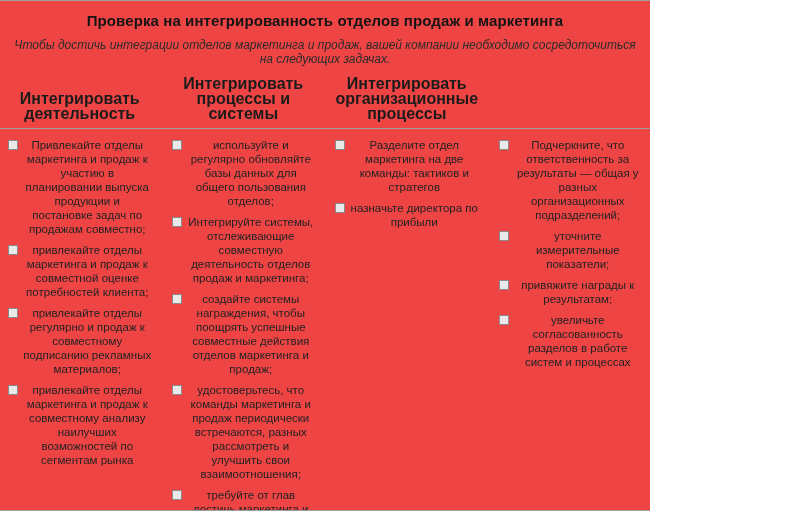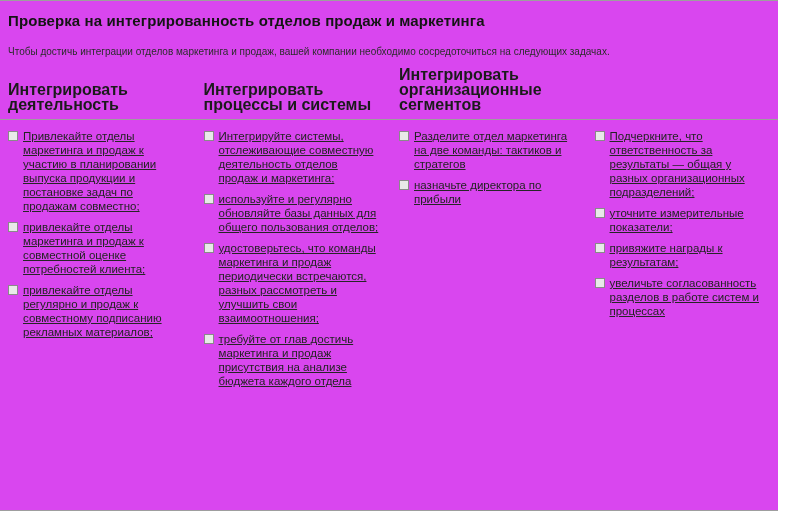--- a/index.html
+++ b/index.html
@@ -4,7 +4,7 @@
 <style>
   html,body{margin:0;padding:0;background:#ffffff;}
   body{font-family:"Liberation Sans", sans-serif;color:#262626;}
-  .page{width:778px;height:511px;box-sizing:border-box;display:flex;flex-direction:column;overflow:hidden;background:#d946ef;}
+  .page{width:650px;height:511px;box-sizing:border-box;display:flex;flex-direction:column;overflow:hidden;background:#ef4444;text-align:center;}
   .rule{height:1px;background:#9e9e9e;flex:none;}
   .page-title{font-size:15px;font-weight:bold;color:#141414;margin:11px 8px 9px 8px;letter-spacing:.1px;}
   .subtitle{font-size:10px;color:#2c2c2c;margin:8px 8px 10px 8px;}

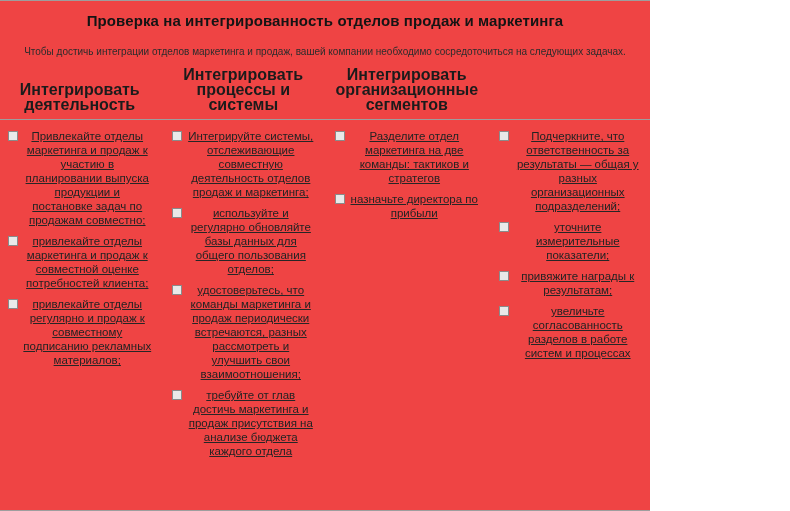--- a/index.html
+++ b/index.html
@@ -7,7 +7,7 @@
   .page{width:650px;height:511px;box-sizing:border-box;display:flex;flex-direction:column;overflow:hidden;background:#ef4444;text-align:center;}
   .rule{height:1px;background:#9e9e9e;flex:none;}
   .page-title{font-size:15px;font-weight:bold;color:#141414;margin:11px 8px 9px 8px;letter-spacing:.1px;}
-  .subtitle{font-size:10px;color:#2c2c2c;margin:8px 8px 10px 8px;}
+  .subtitle{font-size:12px;font-style:italic;color:#2c2c2c;margin:0 8px 10px 8px;}
   .grid4{display:grid;grid-template-columns:repeat(4,1fr);column-gap:20px;padding:0 8px;box-sizing:border-box;}
   .headers{align-items:end;padding-bottom:7px;}
   .header-cell{font-size:16px;font-weight:bold;line-height:15px;color:#1b1b1b;}

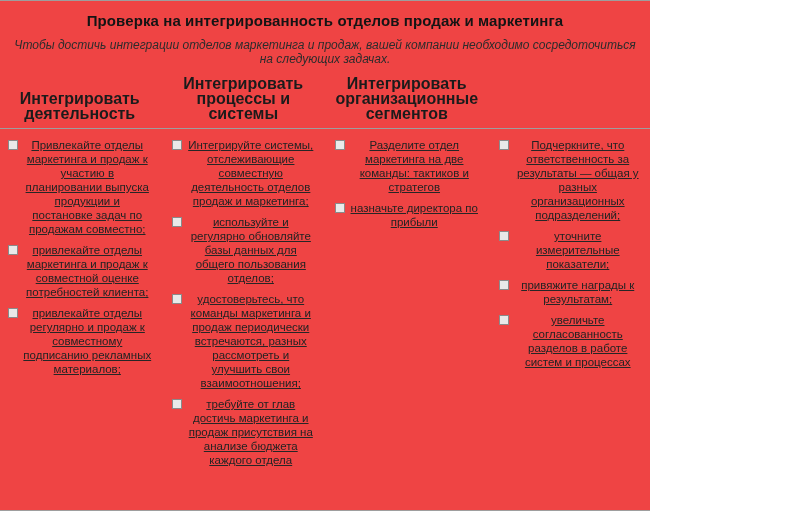--- a/index.html
+++ b/index.html
@@ -28,7 +28,7 @@
   <div class="grid4 headers">
     <div class="header-cell">Интегрировать деятельность</div>
     <div class="header-cell">Интегрировать процессы и системы</div>
-    <div class="header-cell">Интегрировать организационные сегментов</div>
+    <div class="header-cell">Интегрировать организационные процессы</div>
   </div>
 
   <div class="rule"></div>

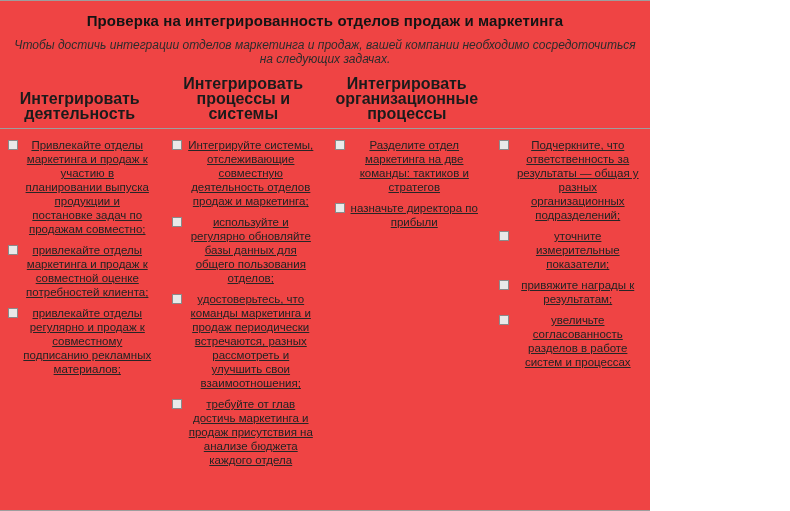--- a/index.html
+++ b/index.html
@@ -11,7 +11,7 @@
   .grid4{display:grid;grid-template-columns:repeat(4,1fr);column-gap:20px;padding:0 8px;box-sizing:border-box;}
   .headers{align-items:end;padding-bottom:7px;}
   .header-cell{font-size:16px;font-weight:bold;line-height:15px;color:#1b1b1b;}
-  .columns{flex:1 1 auto;overflow:hidden;padding-top:2px;text-decoration:underline;}
+  .columns{flex:1 1 auto;overflow:hidden;padding-top:2px;}
   .item{display:flex;align-items:flex-start;margin-top:7px;}
   .checkbox{flex:none;width:8px;height:8px;border:1px solid #8a8a8a;background:#e9e9e9;margin:2px 5px 0 0;}
   .item-text{font-size:11.5px;line-height:14px;color:#232323;}

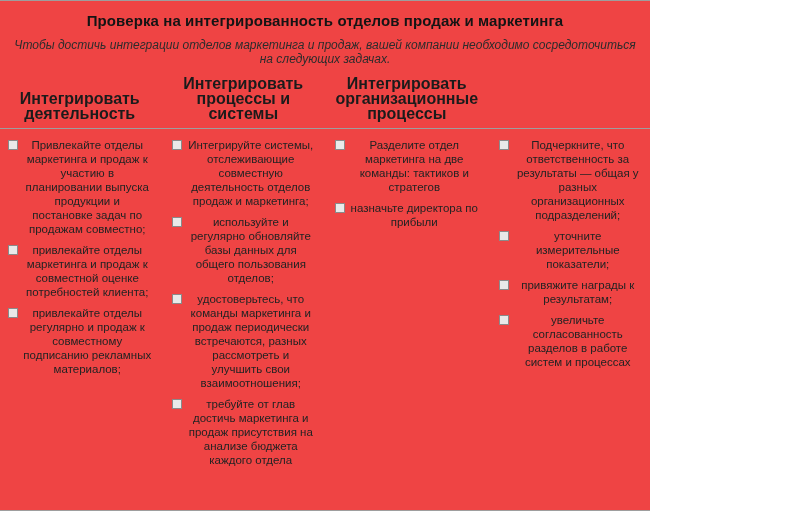--- a/index.html
+++ b/index.html
@@ -53,11 +53,11 @@
     <div class="col">
       <div class="item">
         <span class="checkbox"></span>
-        <span class="item-text">Интегрируйте системы, отслеживающие совместную деятельность отделов продаж и маркетинга;</span>
+        <span class="item-text">используйте и регулярно обновляйте базы данных для общего пользования отделов;</span>
       </div>
       <div class="item">
         <span class="checkbox"></span>
-        <span class="item-text">используйте и регулярно обновляйте базы данных для общего пользования отделов;</span>
+        <span class="item-text">Интегрируйте системы, отслеживающие совместную деятельность отделов продаж и маркетинга;</span>
       </div>
       <div class="item">
         <span class="checkbox"></span>

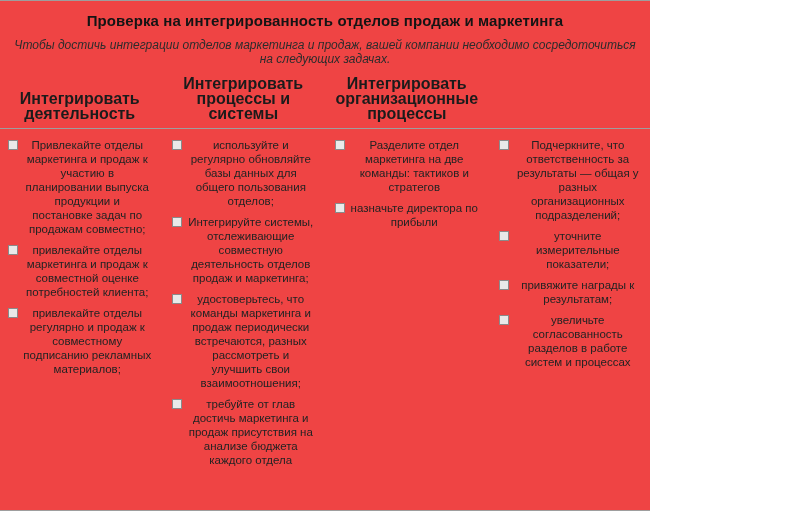--- a/index.html
+++ b/index.html
@@ -61,6 +61,10 @@
       </div>
       <div class="item">
         <span class="checkbox"></span>
+        <span class="item-text">создайте системы награждения, чтобы поощрять успешные совместные действия отделов маркетинга и продаж;</span>
+      </div>
+      <div class="item">
+        <span class="checkbox"></span>
         <span class="item-text">удостоверьтесь, что команды маркетинга и продаж периодически встречаются, разных рассмотреть и улучшить свои взаимоотношения;</span>
       </div>
       <div class="item">

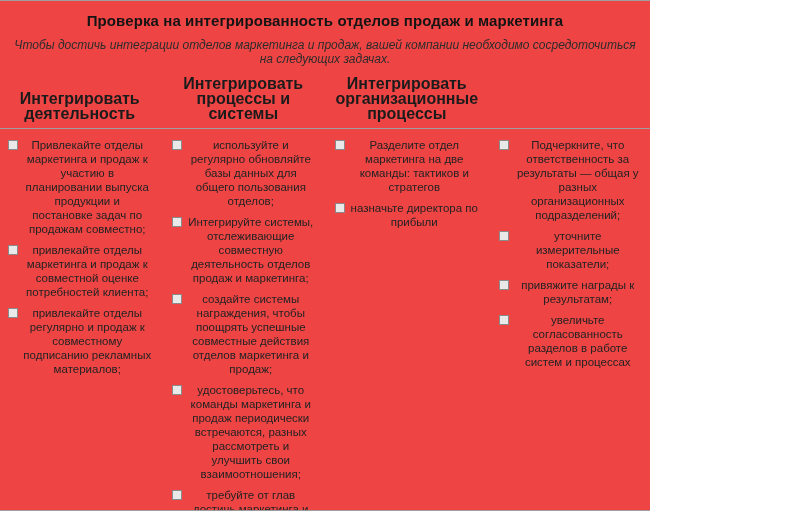--- a/index.html
+++ b/index.html
@@ -47,6 +47,10 @@
       <div class="item">
         <span class="checkbox"></span>
         <span class="item-text">привлекайте отделы регулярно и продаж к совместному подписанию рекламных материалов;</span>
+      </div>
+      <div class="item">
+        <span class="checkbox"></span>
+        <span class="item-text">привлекайте отделы маркетинга и продаж к совместному анализу наилучших возможностей по сегментам рынка</span>
       </div>
     </div>
 

